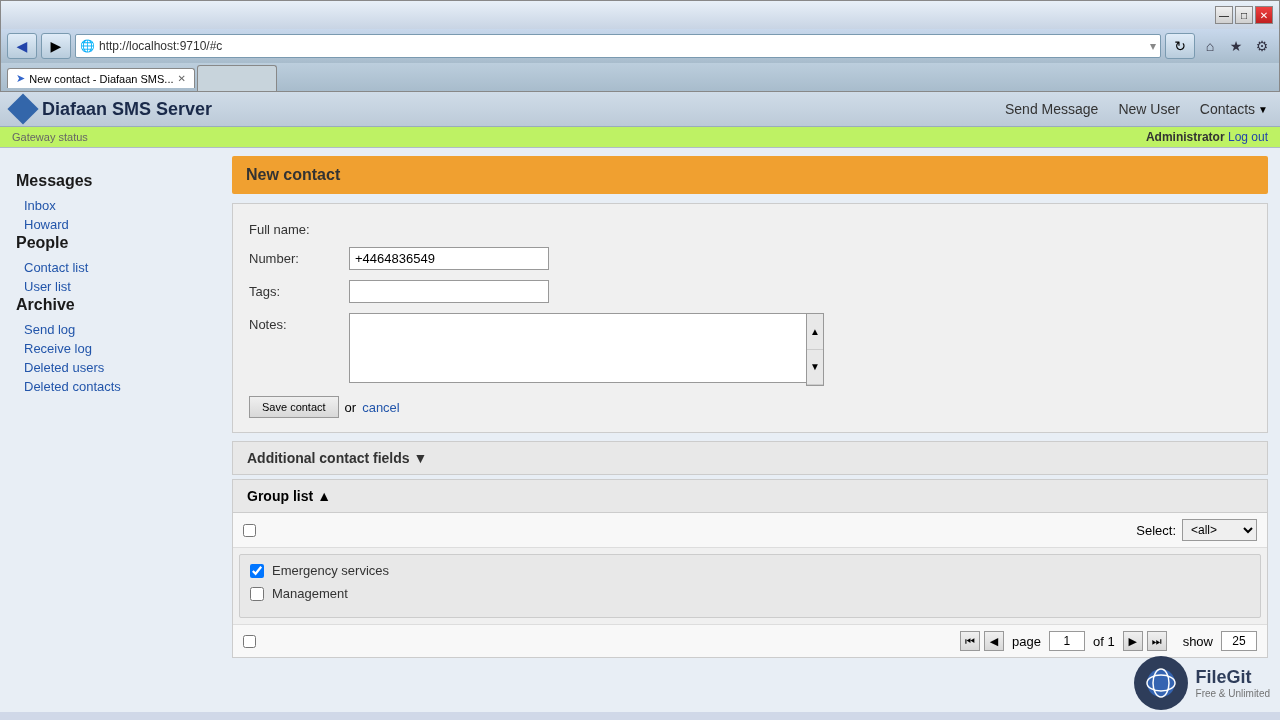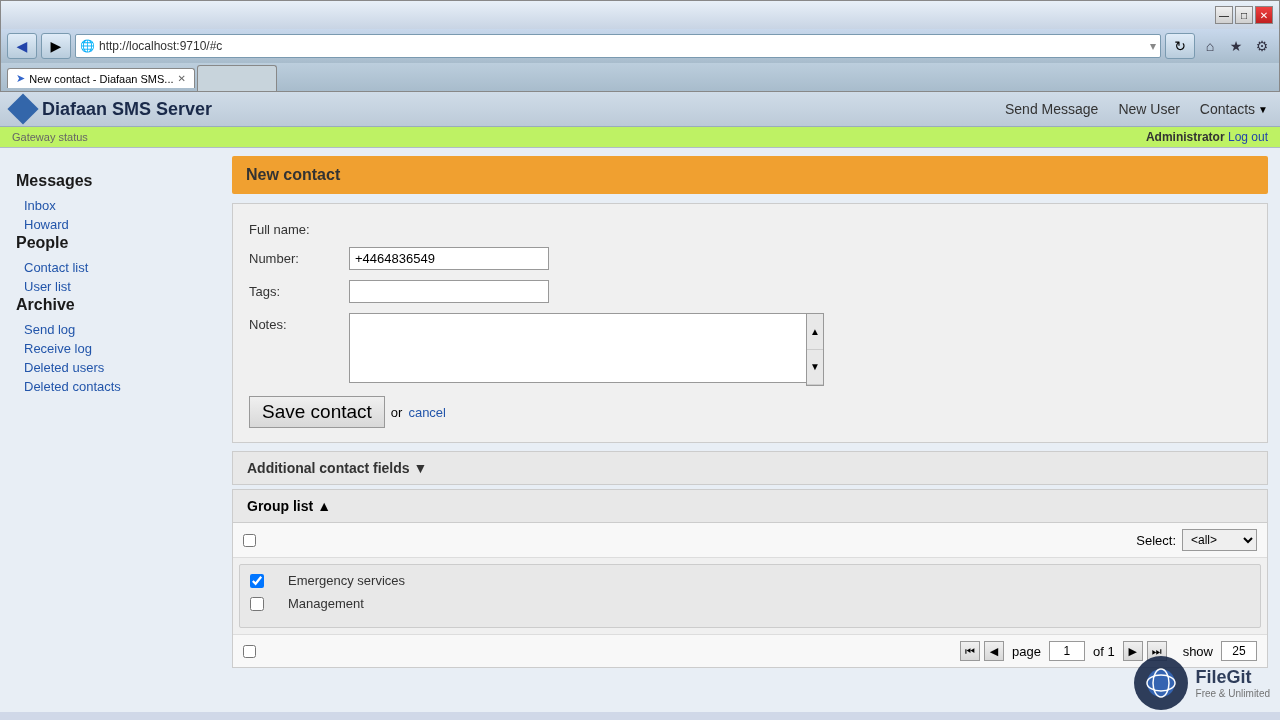--- a/index.html
+++ b/index.html
@@ -56,7 +56,7 @@
     .scroll-arrows { position: absolute; right: 0; top: 0; bottom: 0; width: 18px; display: flex; flex-direction: column; border: 1px solid #999; background: #e8e8e8; }
     .scroll-arrow { flex: 1; display: flex; align-items: center; justify-content: center; font-size: 10px; cursor: pointer; border-bottom: 1px solid #ccc; }
     .form-actions { display: flex; align-items: center; gap: 6px; margin-top: 4px; }
-    .save-btn { background: linear-gradient(to bottom, #f0f0f0, #d8d8d8); border: 1px solid #999; padding: 4px 12px; cursor: pointer; font-size: 19px; }
+    .save-btn { background: linear-gradient(to bottom, #f0f0f0, #d8d8d8); border: 1px solid #999; padding: 4px 12px; cursor: pointer; font-size: 11px; }
     .cancel-link { color: #2255aa; text-decoration: none; cursor: pointer; font-size: 13px; }
 
     

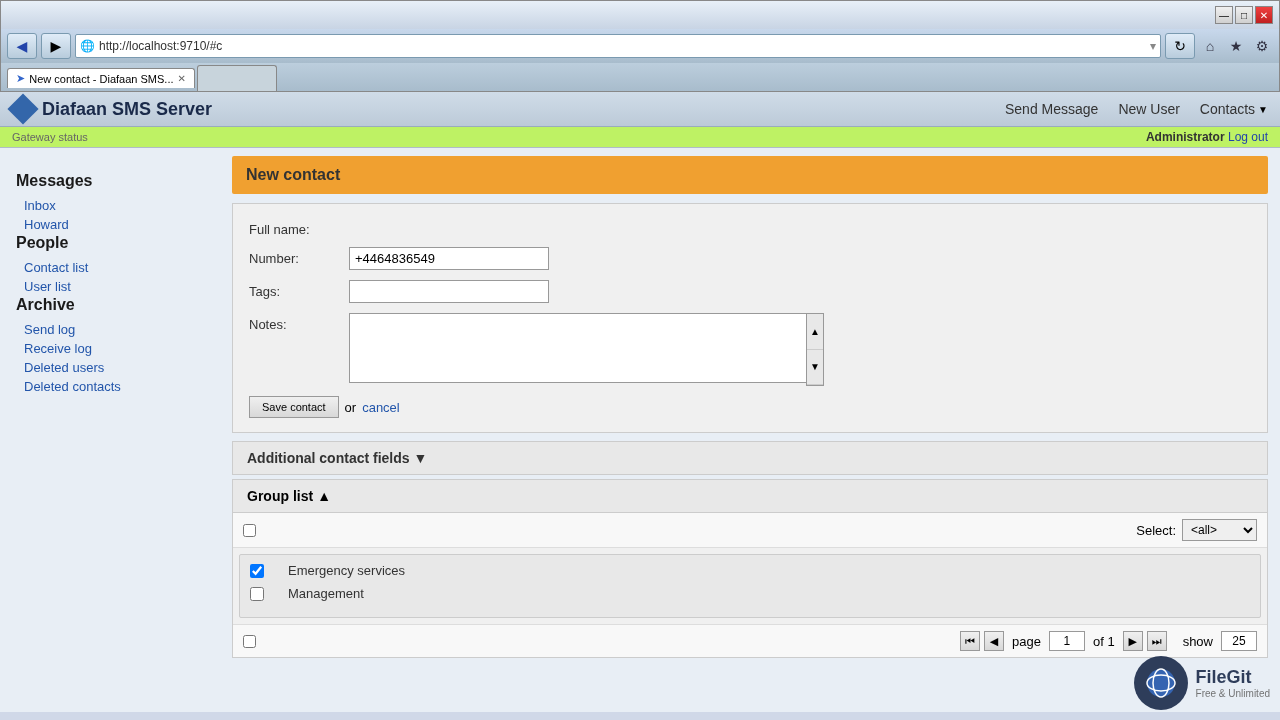--- a/index.html
+++ b/index.html
@@ -69,7 +69,7 @@
     .group-select-wrap { display: flex; align-items: center; gap: 6px; }
     .group-select { border: 1px solid #999; font-size: 12px; padding: 2px 4px; cursor: pointer; }
     .group-items { padding: 8px 10px; }
-    .group-item { display: flex; align-items: center; gap: 24px; margin-bottom: 8px; }
+    .group-item { display: flex; align-items: center; gap: 8px; margin-bottom: 8px; }
     .group-item input[type="checkbox"] { width: 14px; height: 14px; cursor: pointer; }
     .group-item label { font-size: 13px; color: #333; cursor: pointer; }
     .group-pagination { display: flex; align-items: center; justify-content: space-between; padding: 6px 10px; border-top: 1px solid #ddd; background: #f8f8f8; }

